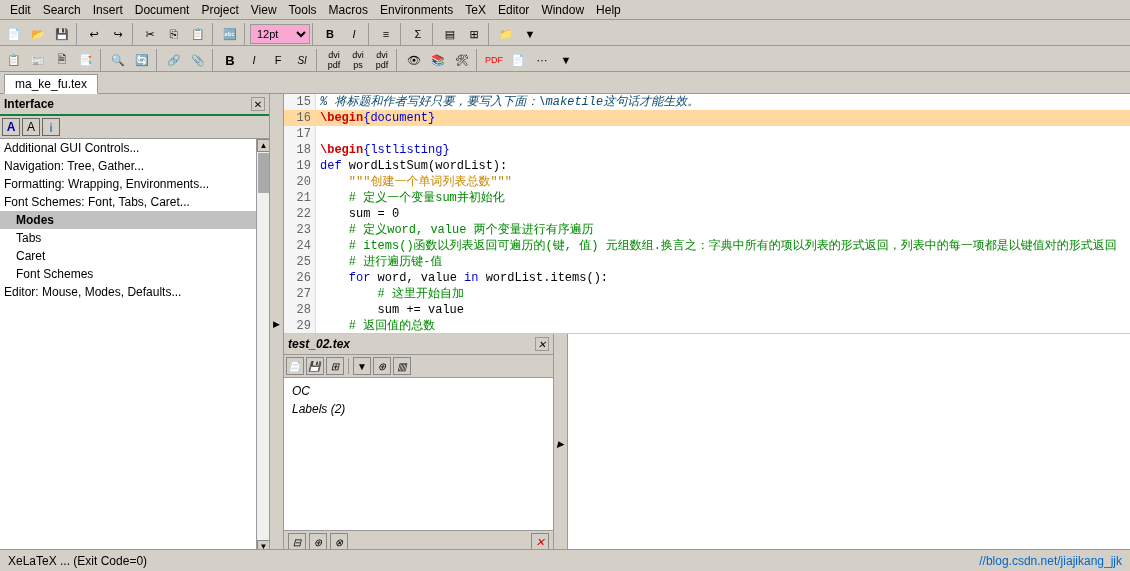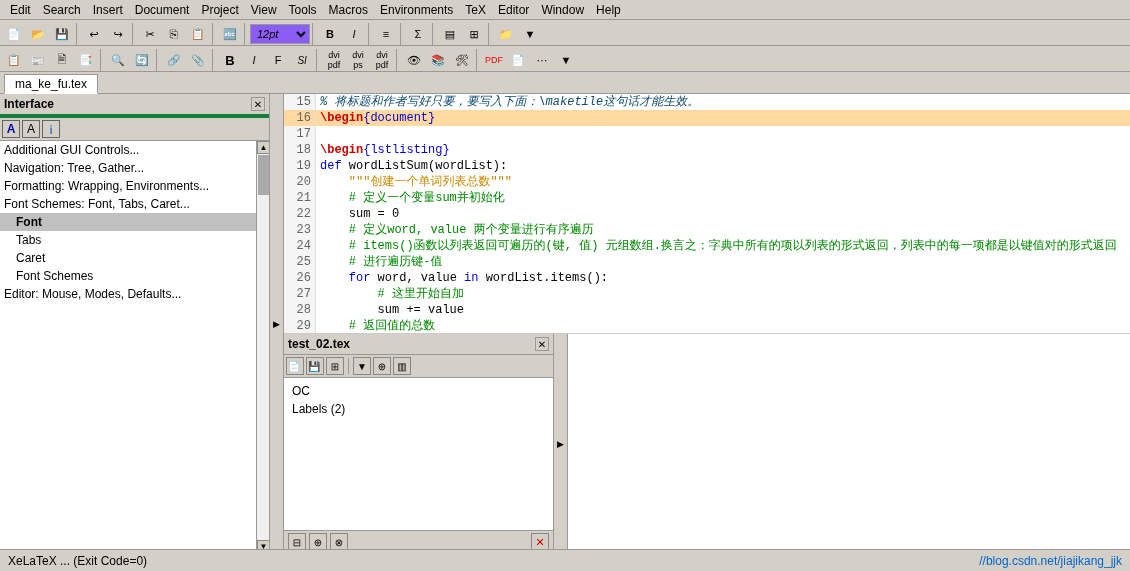--- a/index.html
+++ b/index.html
@@ -13,7 +13,7 @@
     .toolbar { background: #d4d0c8; display: flex; align-items: center; padding: 2px 2px; border-bottom: 1px solid #999; flex-wrap: wrap; min-height: 26px; }
     .toolbar-btn { width: 22px; height: 22px; background: #d4d0c8; border: 1px solid transparent; display: inline-flex; align-items: center; justify-content: center; cursor: pointer; font-size: 11px; margin: 1px; }
     .toolbar-sep { width: 4px; height: 22px; border-left: 1px solid #999; margin: 0 2px; }
-    .toolbar-combo { height: 20px; font-size: 11px; border: 1px solid #999; background: #8b5cf6; padding: 0 2px; cursor: pointer; font-style: italic; }
+    .toolbar-combo { height: 20px; font-size: 11px; border: 1px solid #999; background: #f9a8d4; padding: 0 2px; cursor: pointer; }
     
     
     .tabbar { background: #d4d0c8; display: flex; align-items: flex-end; padding: 2px 4px 0; border-bottom: 1px solid #999; }

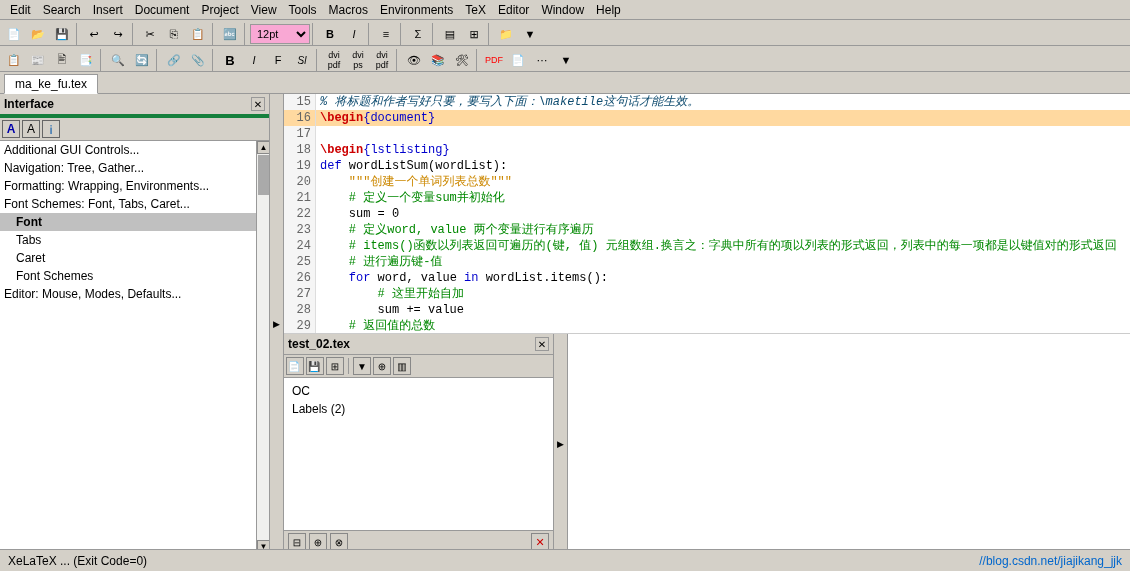--- a/index.html
+++ b/index.html
@@ -22,7 +22,7 @@
     
     
     .left-panel { width: 270px; background: #d4d0c8; border-right: 1px solid #999; display: flex; flex-direction: column; }
-    .panel-header { background: #d4d0c8; padding: 3px 4px; display: flex; align-items: center; justify-content: space-between; border-bottom: 4px solid #15803d; }
+    .panel-header { background: #d4d0c8; padding: 3px 4px; display: flex; align-items: center; justify-content: space-between; border-bottom: 2px solid #15803d; }
     .panel-title { font-size: 12px; font-weight: bold; }
     .panel-close { width: 14px; height: 14px; background: #d4d0c8; border: 1px solid #999; display: flex; align-items: center; justify-content: center; cursor: pointer; font-size: 10px; }
     

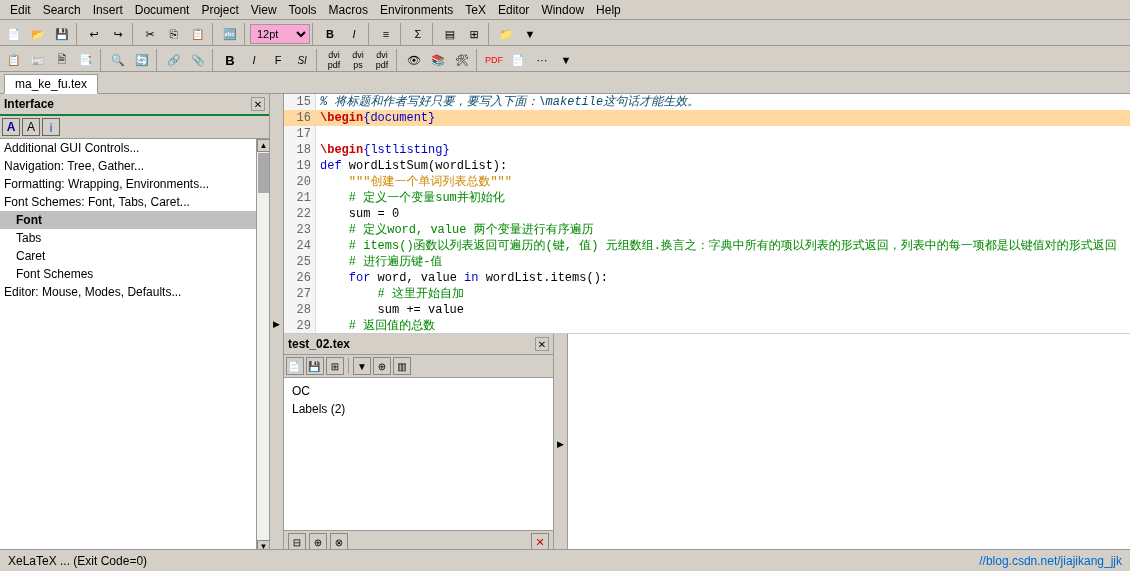--- a/index.html
+++ b/index.html
@@ -148,7 +148,7 @@
           <div class="tree-item" style="padding-left:4px;">Navigation: Tree, Gather...</div>
           <div class="tree-item" style="padding-left:4px;">Formatting: Wrapping, Environments...</div>
           <div class="tree-item" style="padding-left:4px;">Font Schemes: Font, Tabs, Caret...</div>
-          <div class="tree-item font-selected" style="padding-left:16px;">Font</div>
+          <div class="tree-item font-selected" style="padding-left:16px;">Modes</div>
           <div class="tree-item" style="padding-left:16px;">Tabs</div>
           <div class="tree-item" style="padding-left:16px;">Caret</div>
           <div class="tree-item" style="padding-left:16px;">Font Schemes</div>

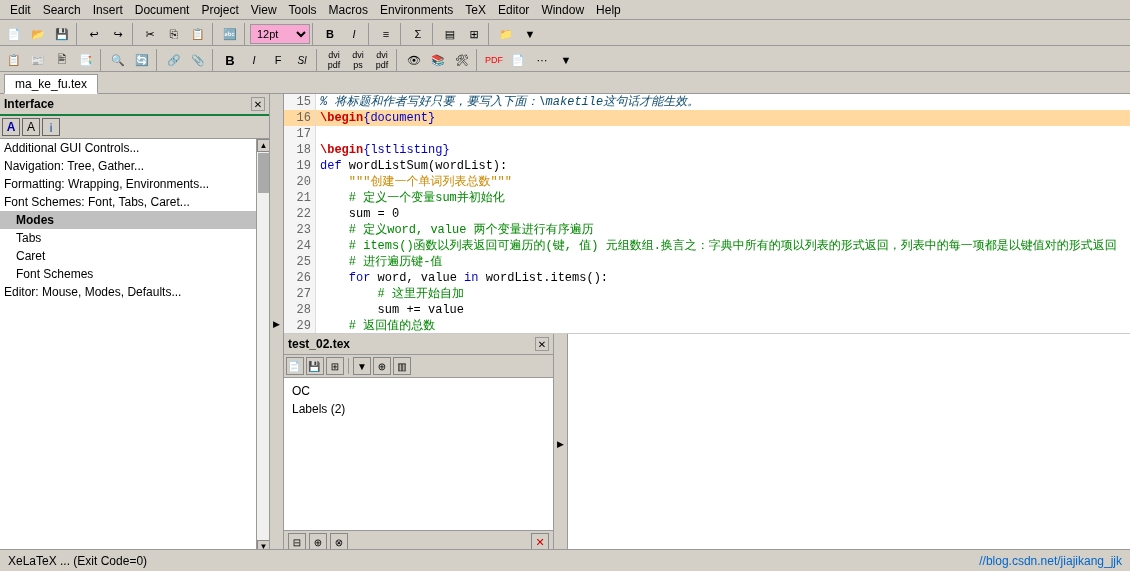--- a/index.html
+++ b/index.html
@@ -226,7 +226,7 @@
         </div>
       </div>
 
-      <div style="height:220px; border-top:1px solid #ccc; background:#d4d0c8; display:flex;">
+      <div style="height:220px; border-top:1px solid #ccc; background:#d4d0c8; display:flex;font-style:italic;">
 
         <div style="width:270px; border-right:1px solid #999; display:flex; flex-direction:column; background:#d4d0c8;">
 

